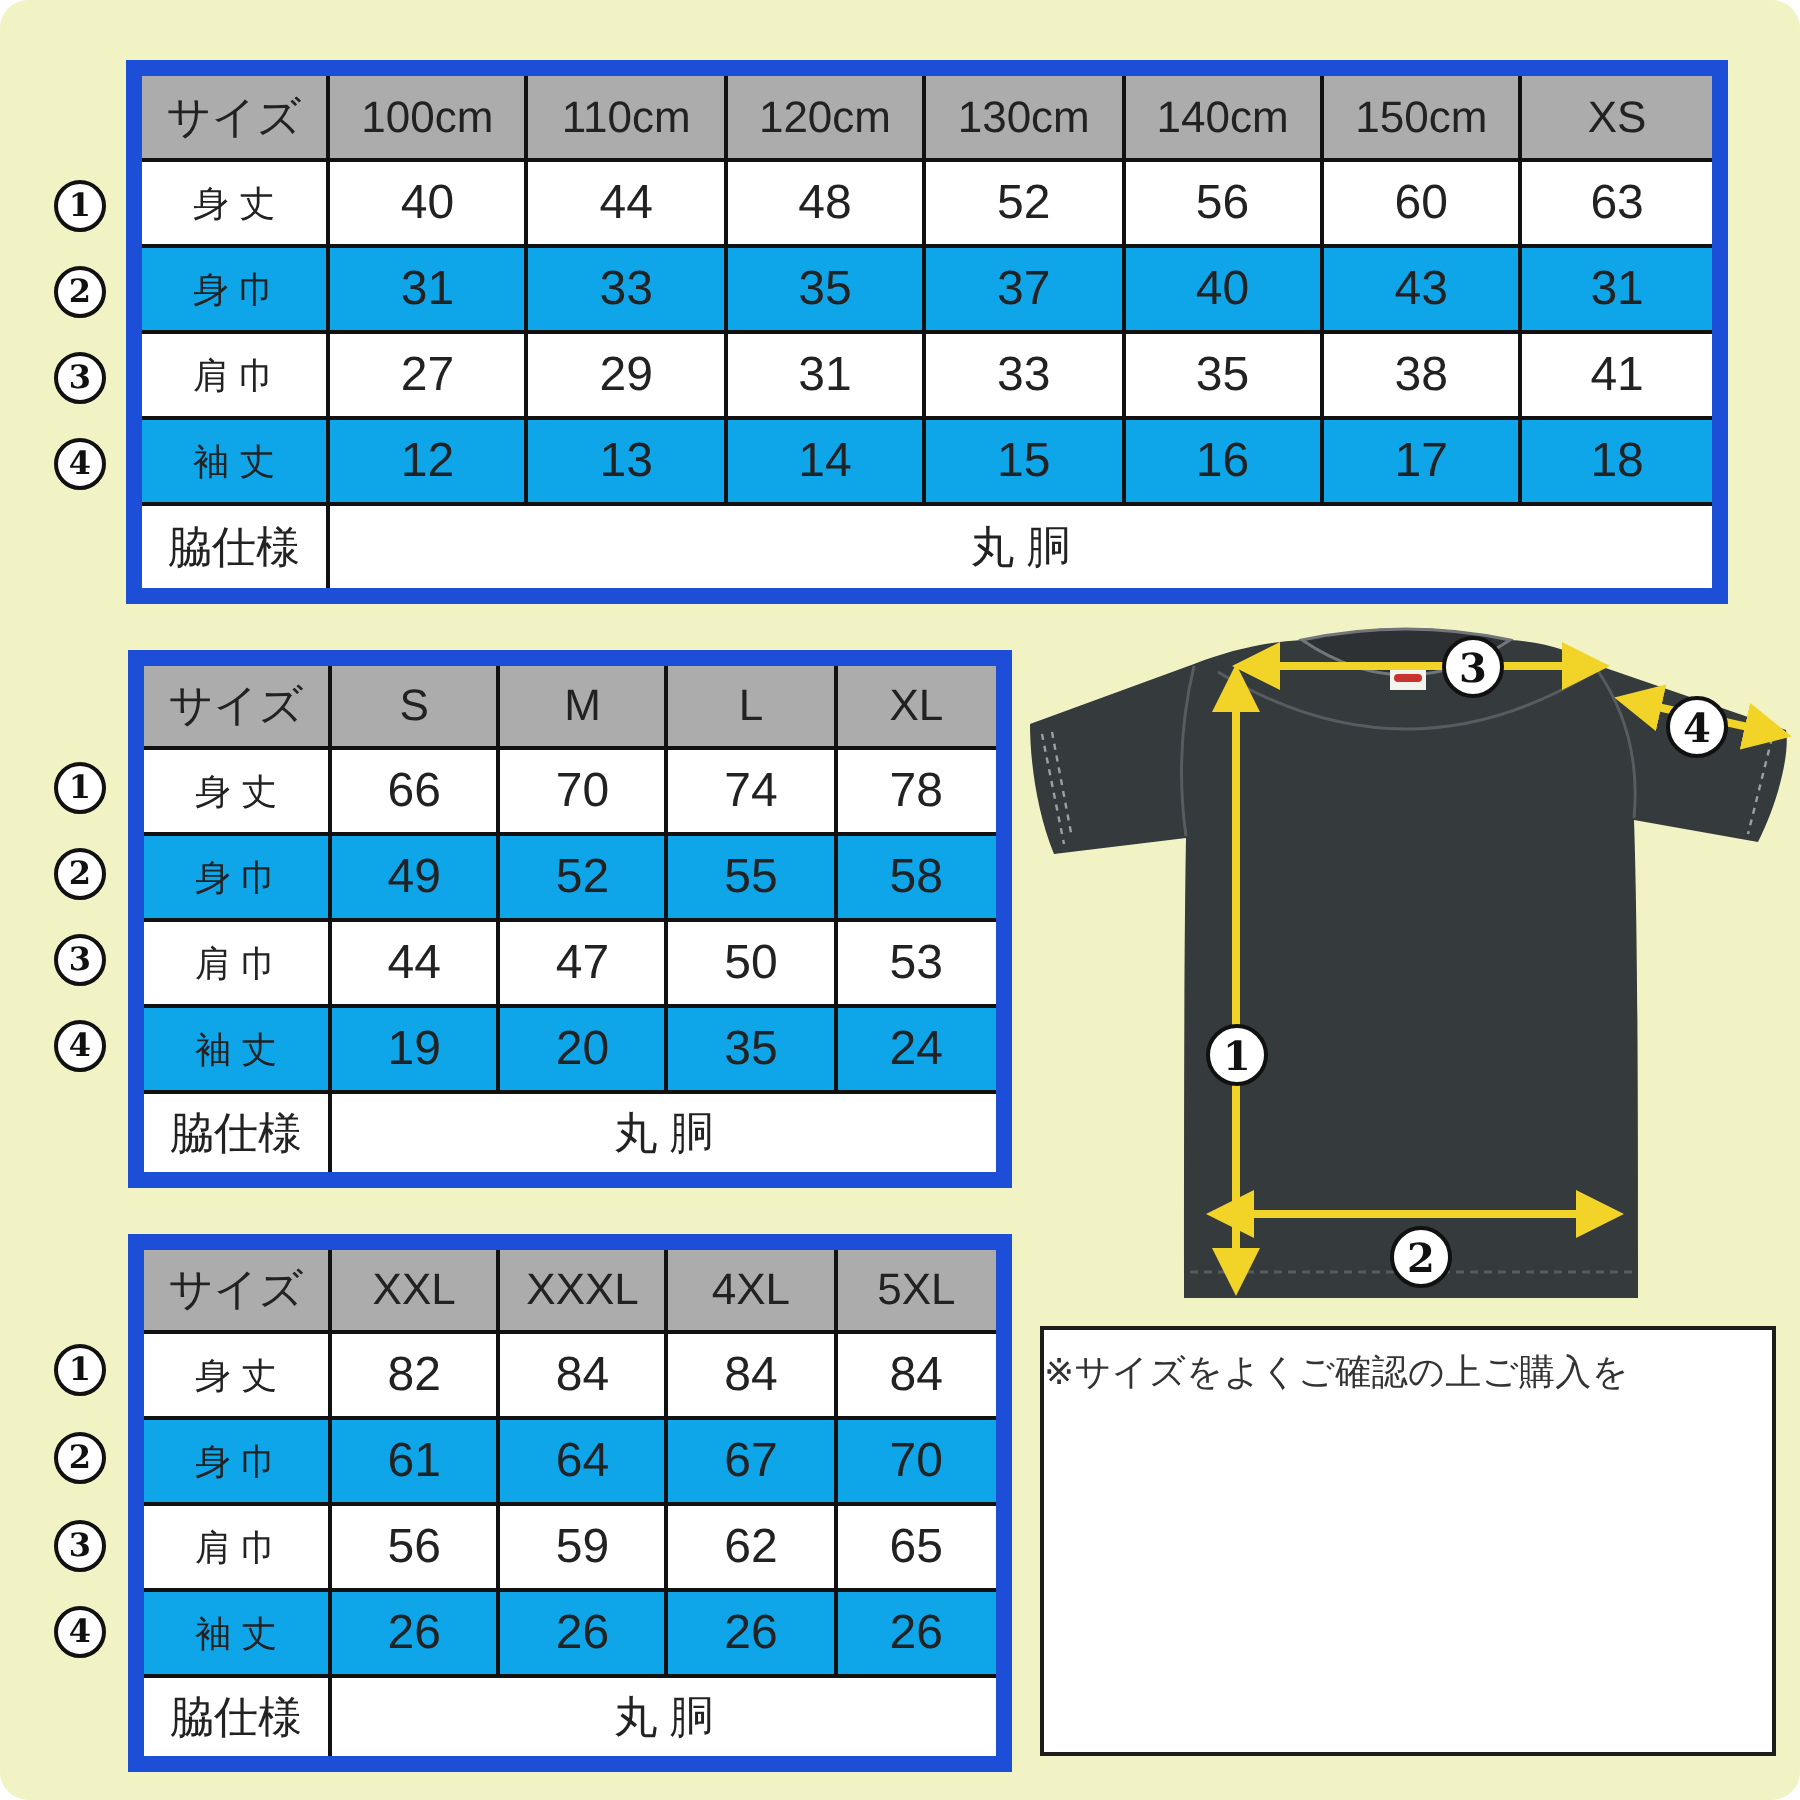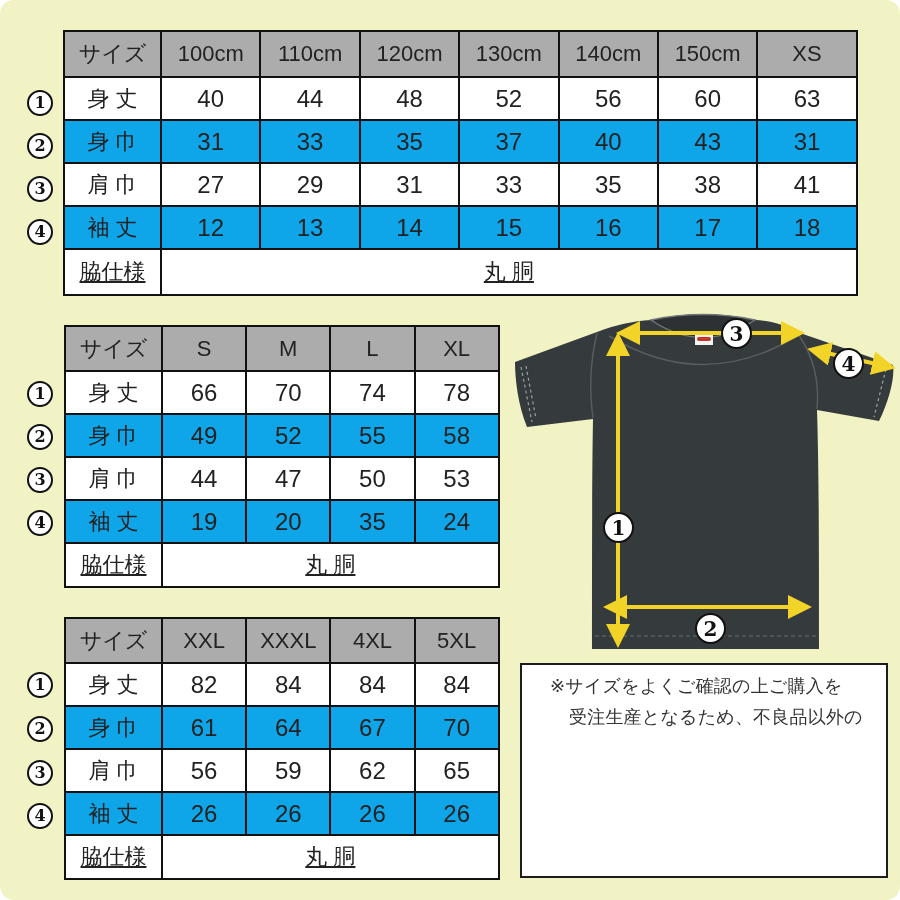--- a/index.html
+++ b/index.html
@@ -15,7 +15,7 @@
   
   table.sizetable{
     position:absolute;border-collapse:collapse;table-layout:fixed;
-    background:#ffffff;border:1px solid #1d4ed8;
+    background:#ffffff;border:8px solid #1d4ed8;
   }
   .sizetable th,.sizetable td{
     border:2px solid #111;text-align:center;vertical-align:middle;

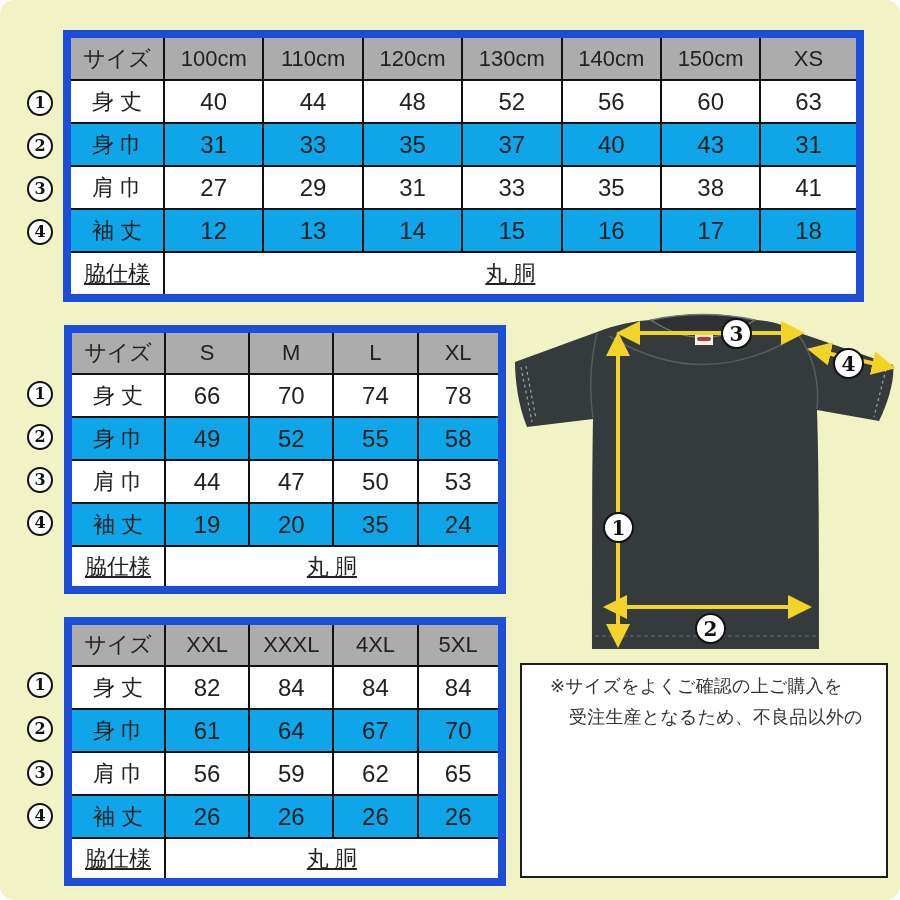--- a/index.html
+++ b/index.html
@@ -23,7 +23,7 @@
   }
   .sizetable th{background:#acacac;font-weight:normal;font-size:22px;}
   .sizetable td{font-size:24px;}
-  .sizetable td.lbl{font-size:22px;}
+  .sizetable td.lbl{font-size:18px;}
   .sizetable tr.alt td{background:#0ea5e9;}
   .sizetable tr.ftr td{font-size:22px;text-decoration:underline;}
   .t1{left:63px;top:30px;width:793px;}

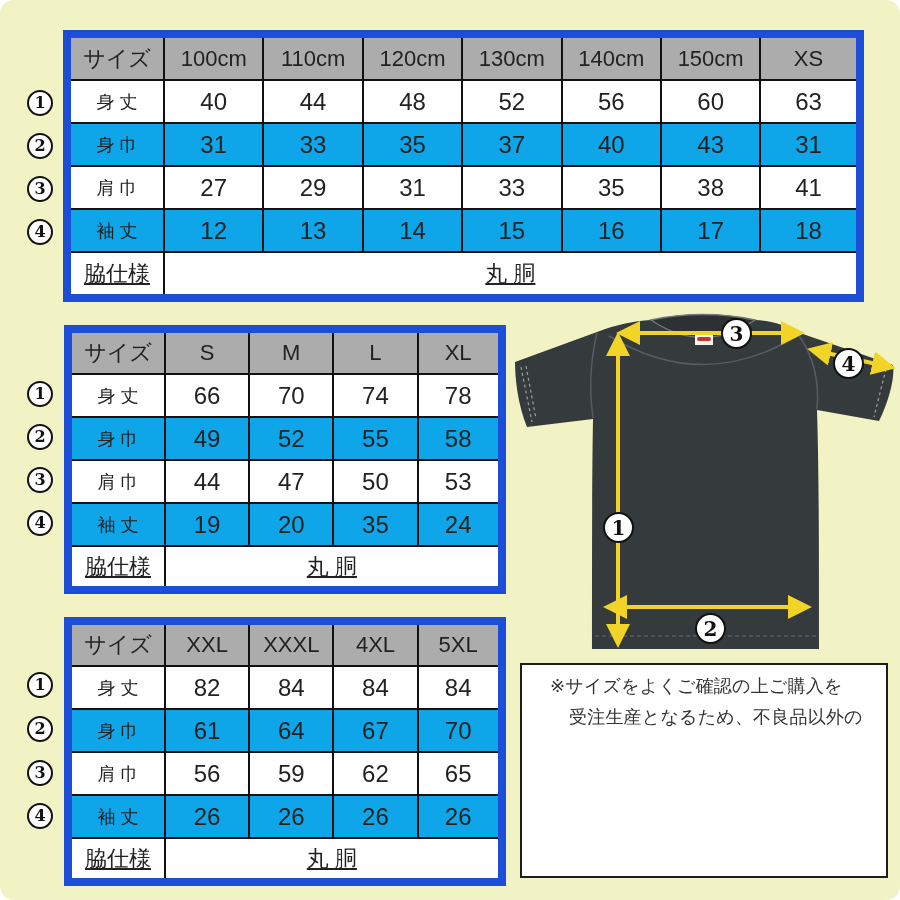--- a/index.html
+++ b/index.html
@@ -25,7 +25,7 @@
   .sizetable td{font-size:24px;}
   .sizetable td.lbl{font-size:18px;}
   .sizetable tr.alt td{background:#0ea5e9;}
-  .sizetable tr.ftr td{font-size:22px;text-decoration:underline;}
+  .sizetable tr.ftr td{font-size:22px;}
   .t1{left:63px;top:30px;width:793px;}
   .t1 tr{height:43px;} .t1 tr.hdr{height:46px;} .t1 tr.ftr{height:46px;}
   .t2{left:64px;top:325px;width:434px;}

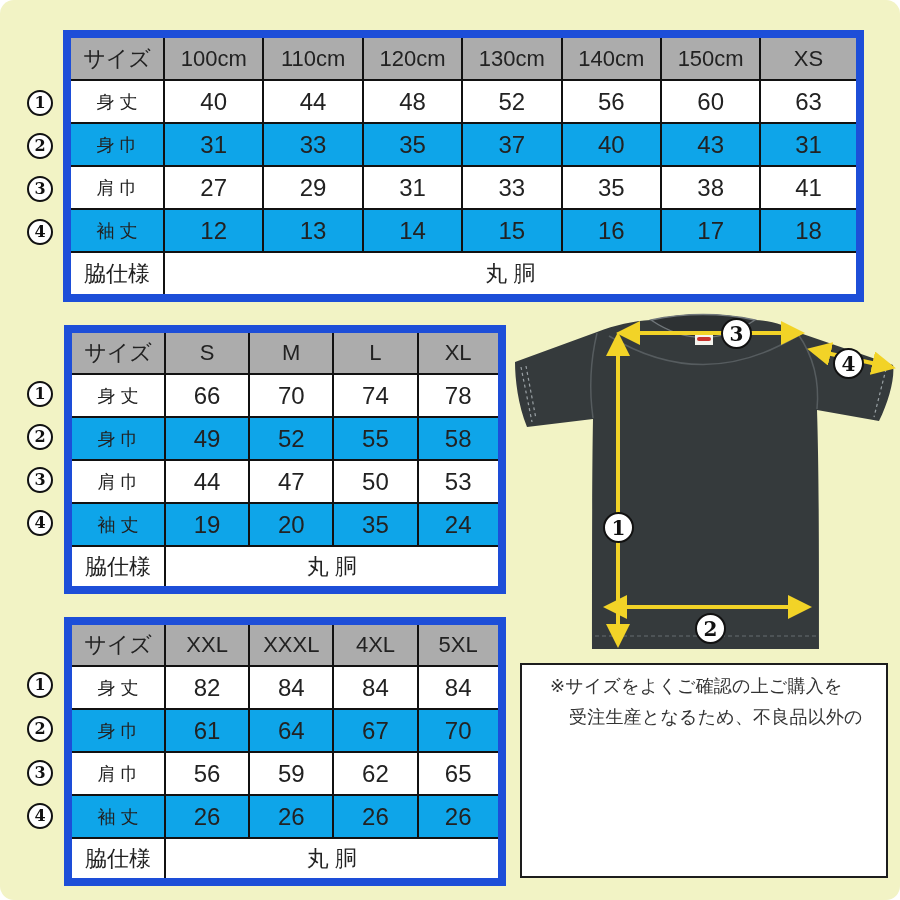--- a/index.html
+++ b/index.html
@@ -56,7 +56,7 @@
   .notebox{
     position:absolute;left:520px;top:663px;width:368px;height:215px;
     background:#ffffff;border:2px solid #1d1d1d;box-sizing:border-box;
-    padding:6px 4px 0 28px;
+    padding:6px 4px 0 0;
   }
   .note-line{
     margin:0;font-size:18px;line-height:30.6px;color:#333;

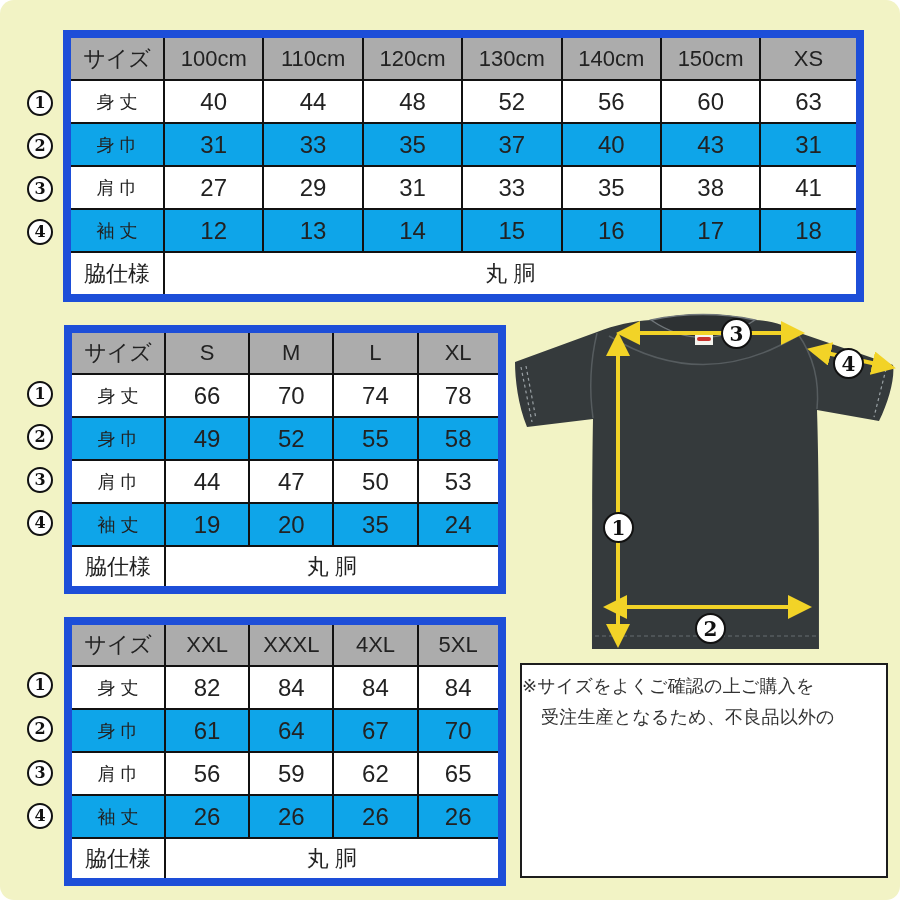--- a/index.html
+++ b/index.html
@@ -307,7 +307,6 @@
 
   <div class="notebox">
     <p class="note-line">※サイズをよくご確認の上ご購入を</p>
-    <p class="note-line indent">受注生産となるため、不良品以外の</p>
   </div>
 
 </div>

